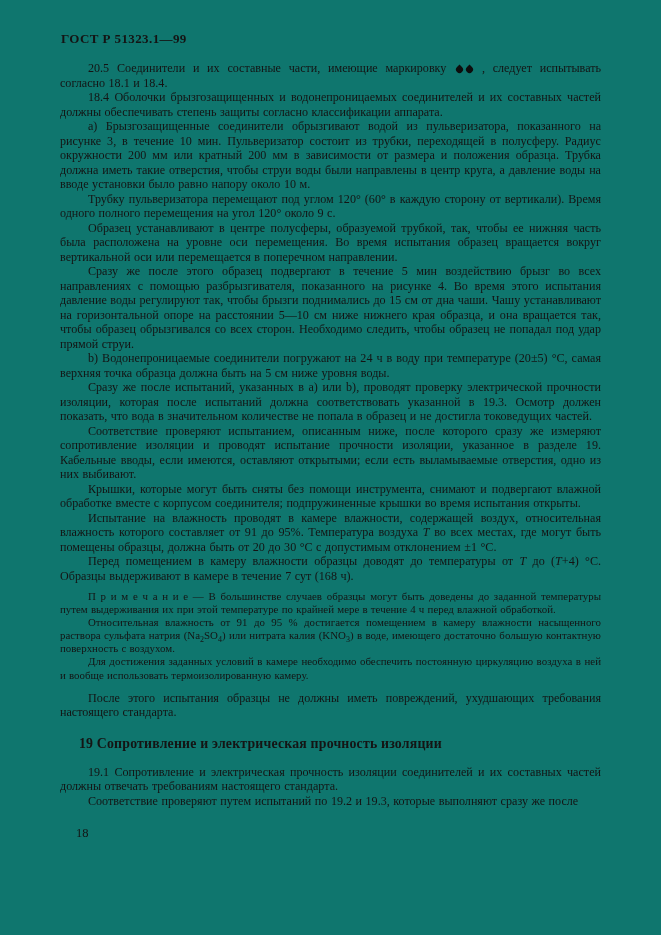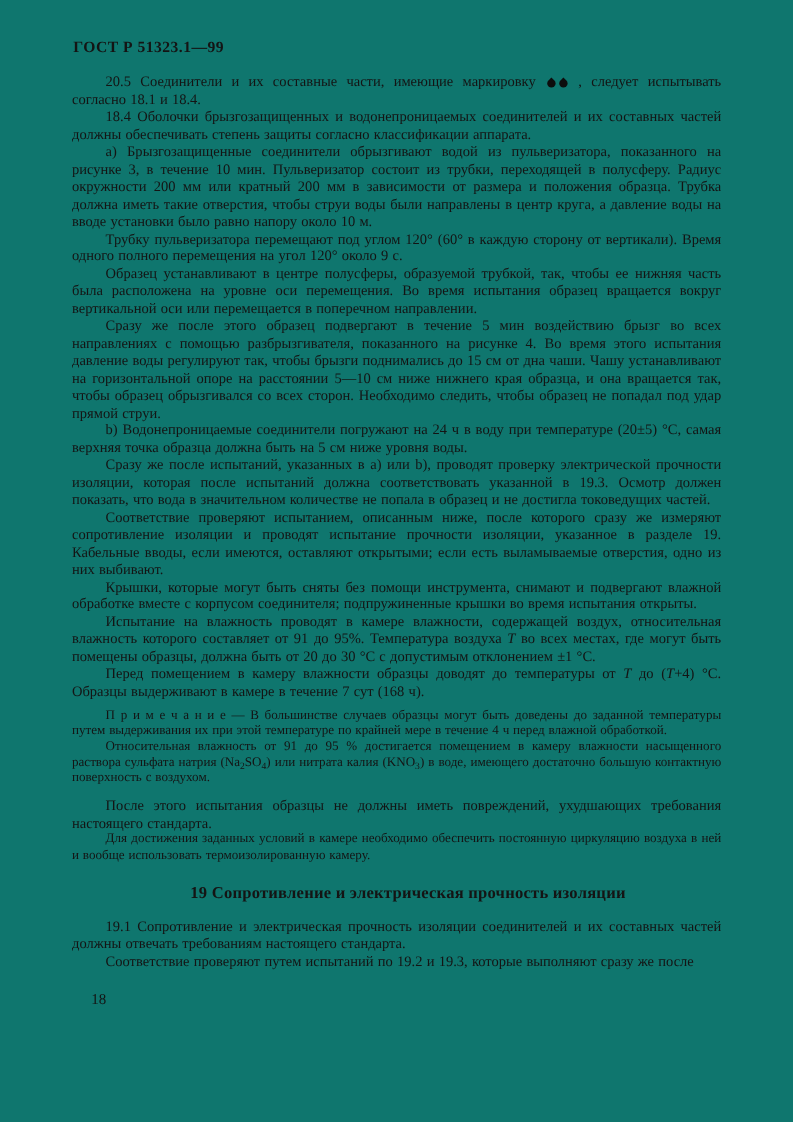--- a/index.html
+++ b/index.html
@@ -103,8 +103,8 @@
     <p class="para">Перед помещением в камеру влажности образцы доводят до температуры от <i>Т</i> до (<i>Т</i>+4) °С. Образцы выдерживают в камере в течение 7 сут (168 ч).</p>
     <p class="para note gap-top">П р и м е ч а н и е — В большинстве случаев образцы могут быть доведены до заданной температуры путем выдерживания их при этой температуре по крайней мере в течение 4 ч перед влажной обработкой.</p>
     <p class="para note">Относительная влажность от 91 до 95 % достигается помещением в камеру влажности насыщенного раствора сульфата натрия (Na<sub>2</sub>SO<sub>4</sub>) или нитрата калия (KNO<sub>3</sub>) в воде, имеющего достаточно большую контактную поверхность с воздухом.</p>
+    <p class="para note">Для достижения заданных условий в камере необходимо обеспечить постоянную циркуляцию воздуха в ней и вообще использовать термоизолированную камеру.</p>
     <p class="para gap-top-lg">После этого испытания образцы не должны иметь повреждений, ухудшающих требования настоящего стандарта.</p>
-    <p class="para note">Для достижения заданных условий в камере необходимо обеспечить постоянную циркуляцию воздуха в ней и вообще использовать термоизолированную камеру.</p>
 
     <h2 class="section-heading">19 Сопротивление и электрическая прочность изоляции</h2>
 

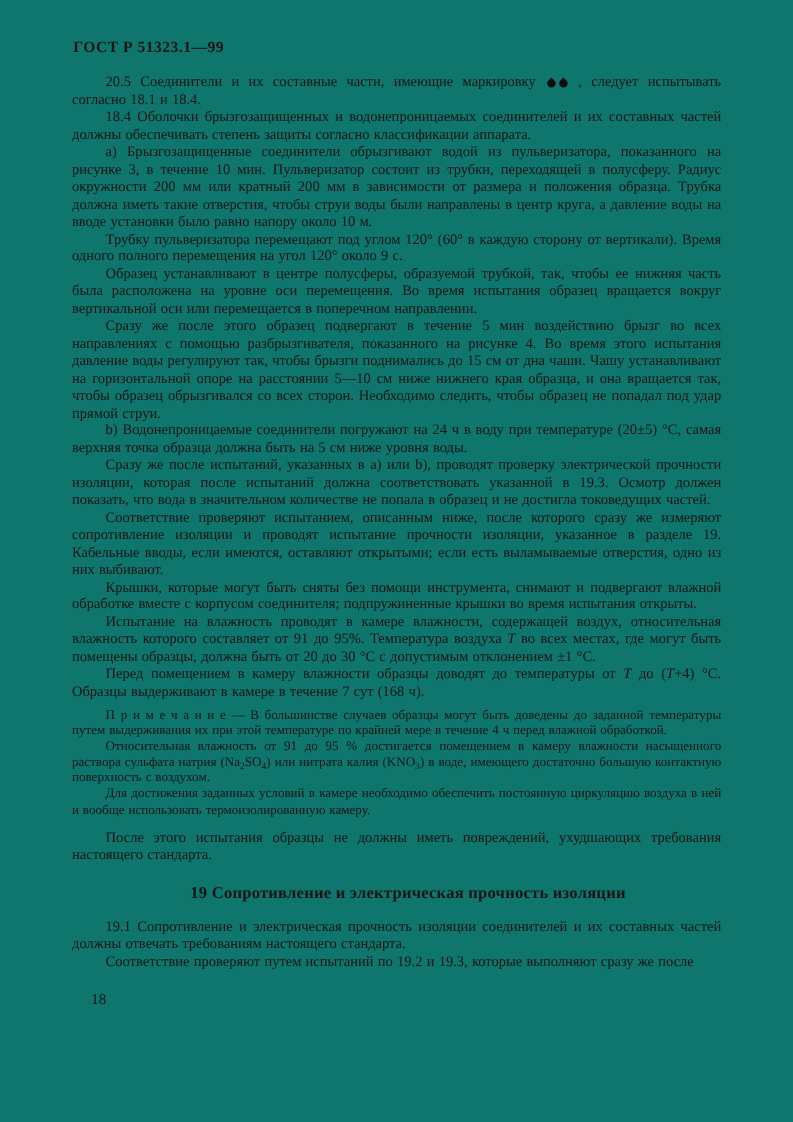--- a/index.html
+++ b/index.html
@@ -54,7 +54,7 @@
     font-size: 13.8px;
     font-weight: bold;
     text-indent: 19px;
-    text-align: center;
+    text-align: left;
     letter-spacing: 0.2px;
   }
   .page-number {

